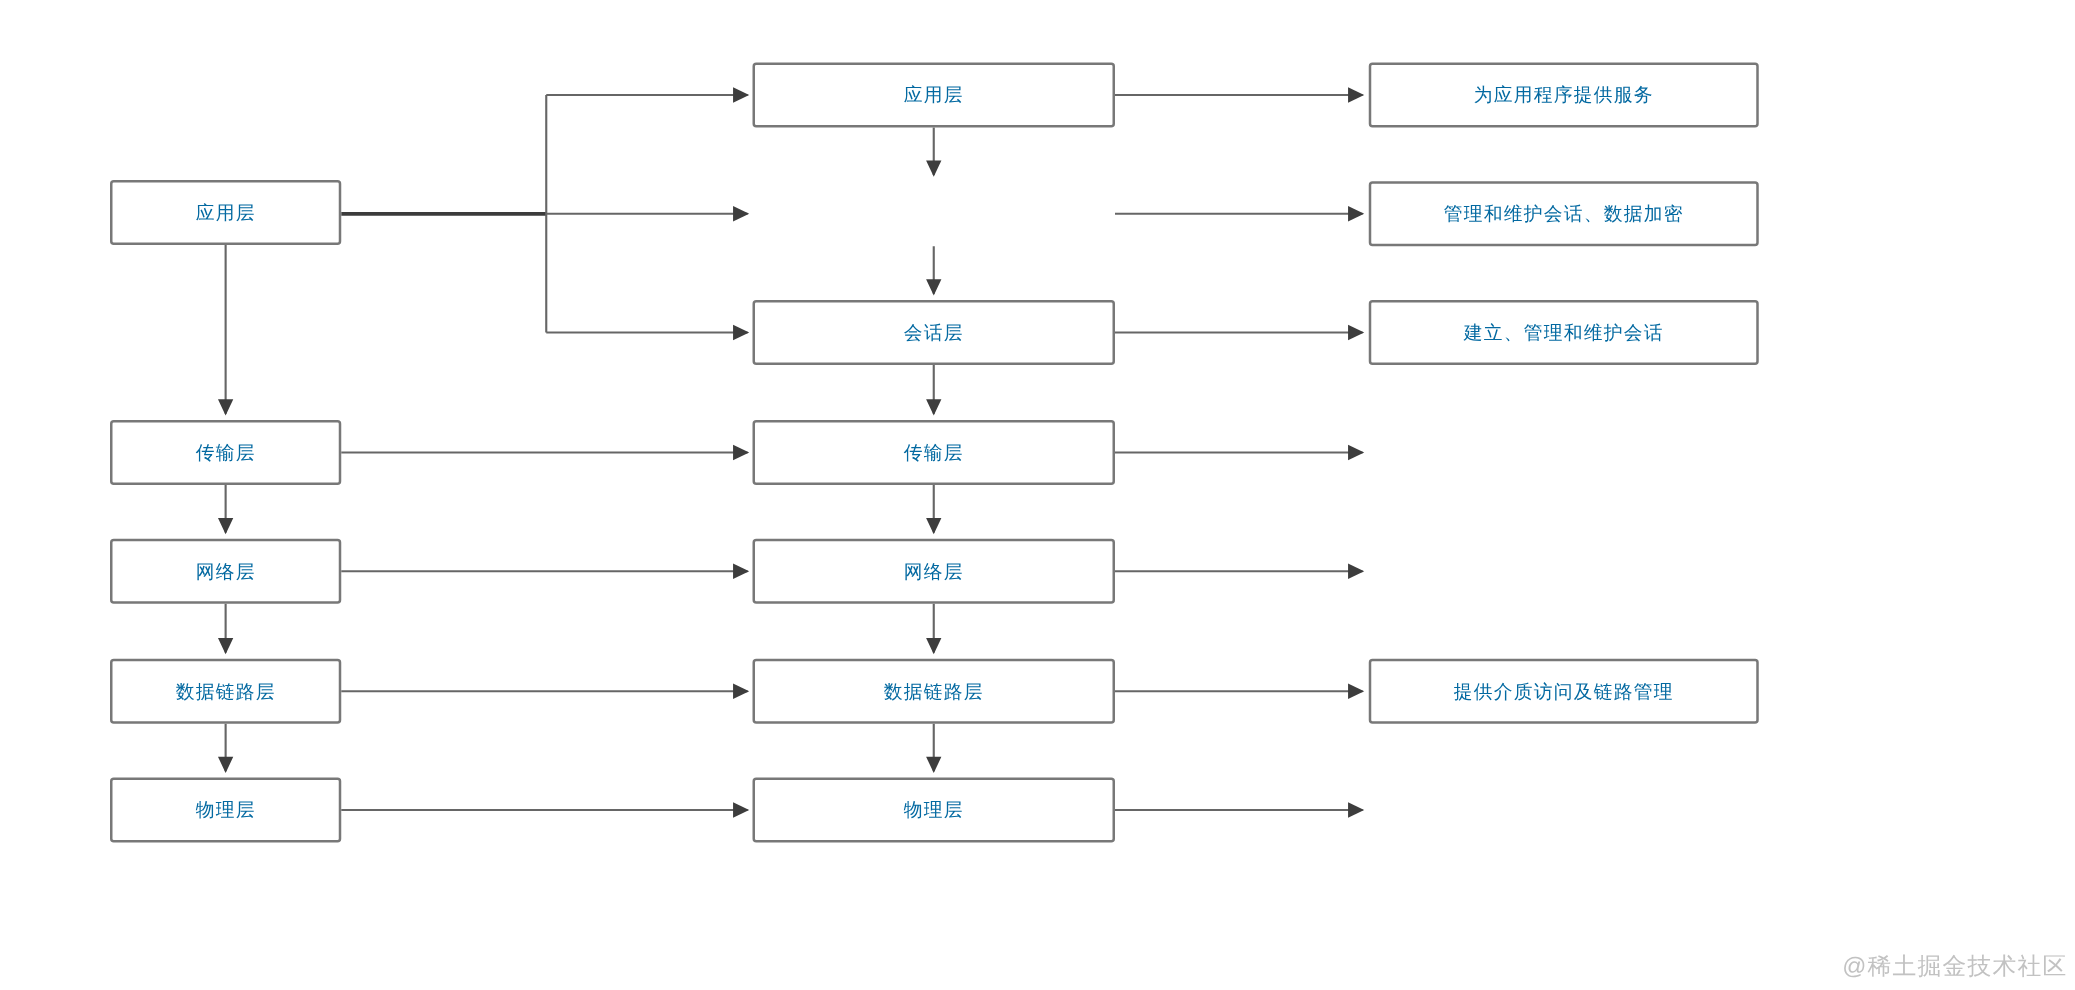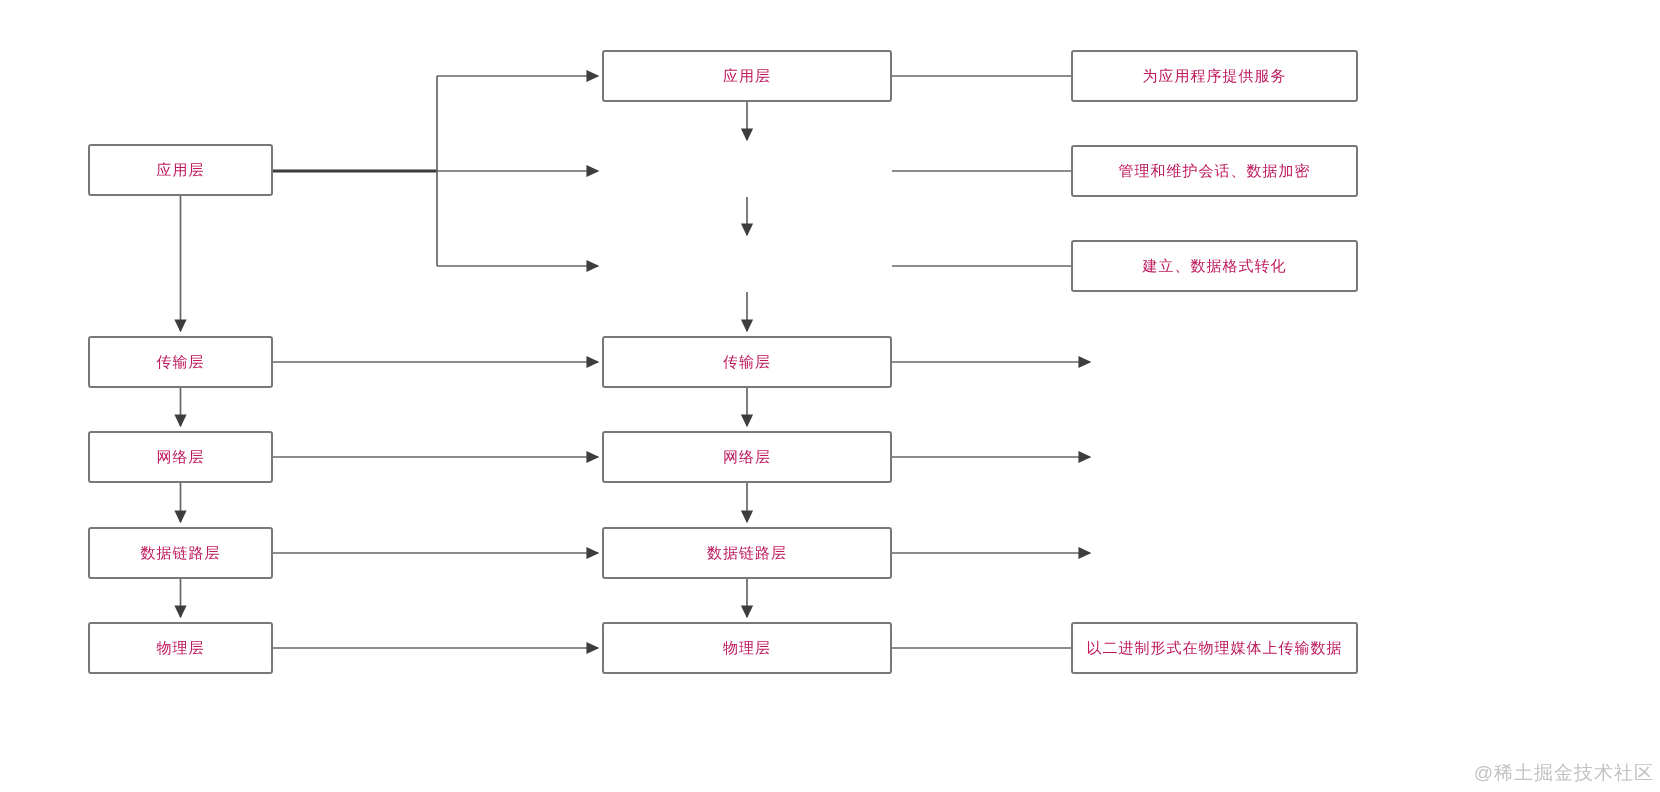--- a/index.html
+++ b/index.html
@@ -30,7 +30,7 @@
     align-items: center;
     justify-content: center;
     font-size: 15px;
-    color: #be185d;
+    color: #0369a1;
     letter-spacing: 1px;
     white-space: nowrap;
   }

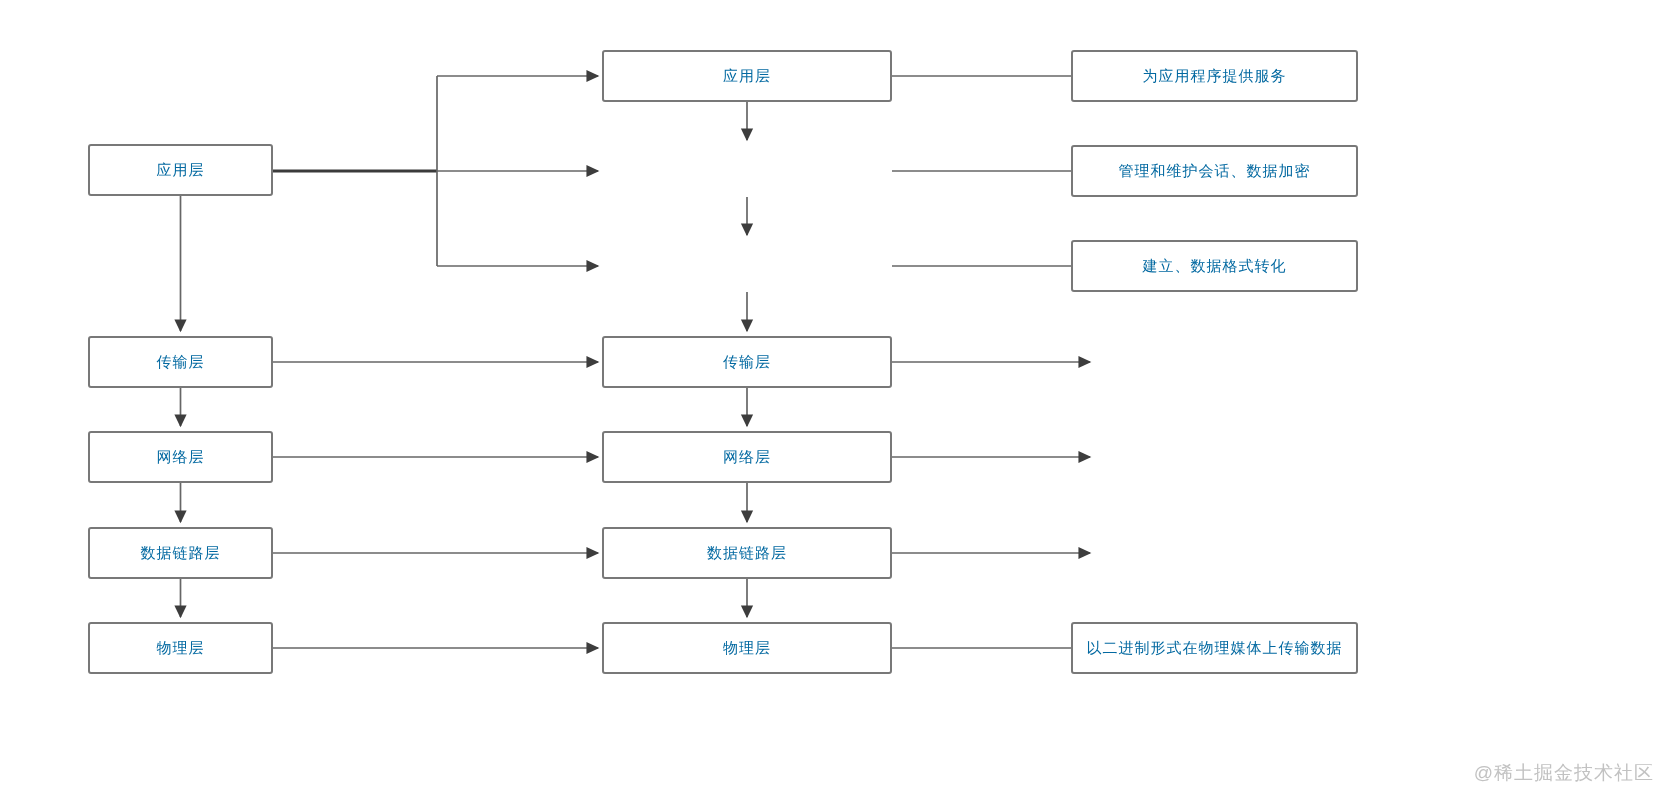--- a/index.html
+++ b/index.html
@@ -36,7 +36,7 @@
   }
   .col-left  { left: 88px;   width: 185px; }
   .col-mid   { left: 602px;  width: 290px; }
-  .col-right { left: 1071px; width: 287px; }
+  .col-right { left: 1095px; width: 312px; }
   .watermark {
     position: absolute;
     right: 6px;

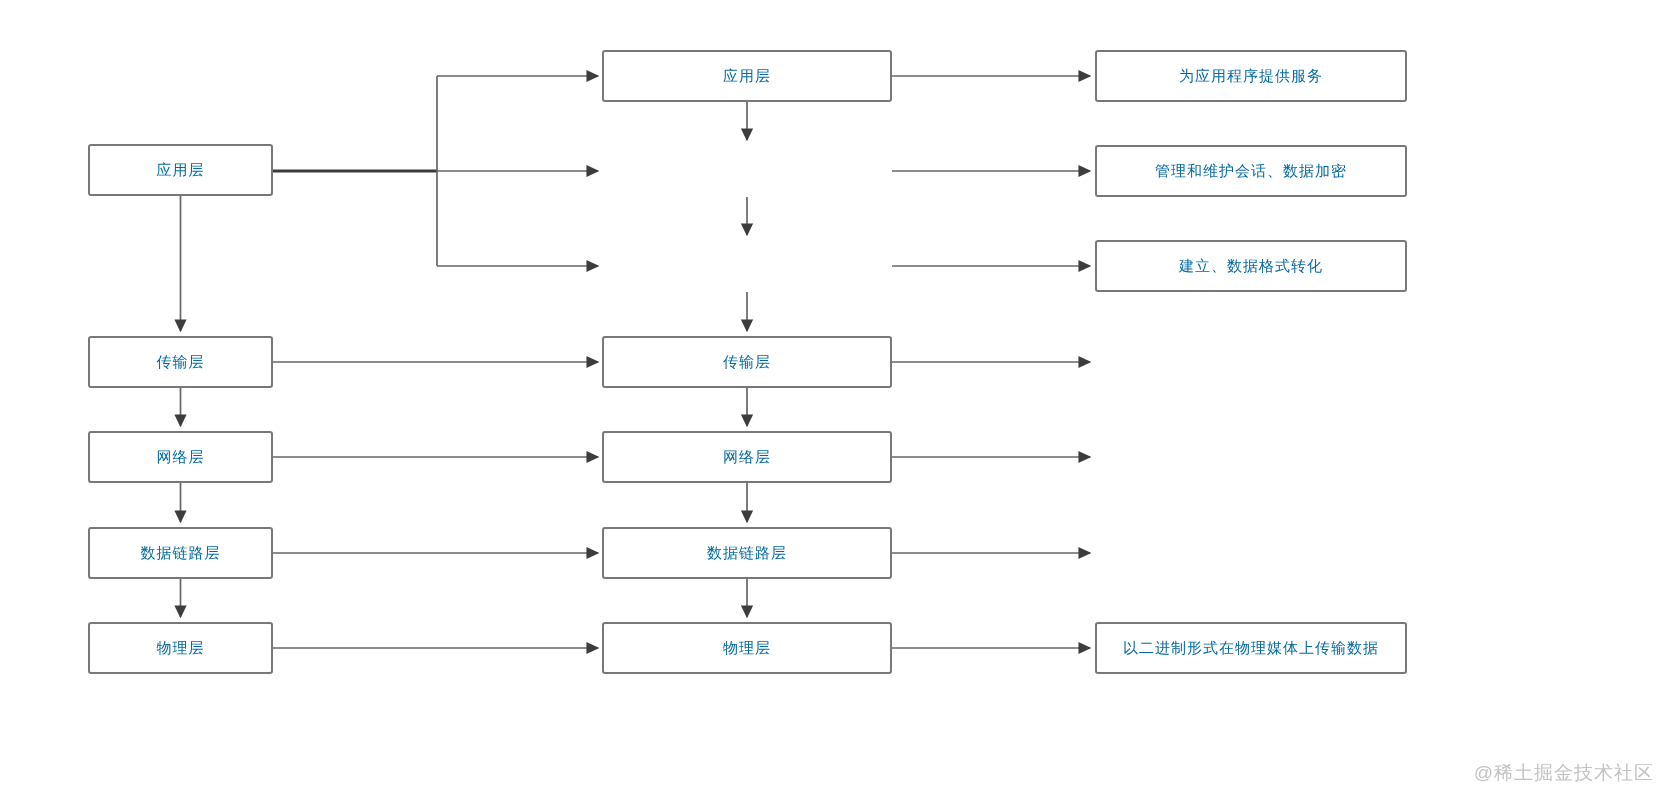--- a/index.html
+++ b/index.html
@@ -107,6 +107,7 @@
   <div class="node col-left" style="top:622px">物理层</div>
 
   <div class="node col-mid" style="top:50px">应用层</div>
+  <div class="node col-mid" style="top:240px">会话层</div>
   <div class="node col-mid" style="top:336px">传输层</div>
   <div class="node col-mid" style="top:431px">网络层</div>
   <div class="node col-mid" style="top:527px">数据链路层</div>

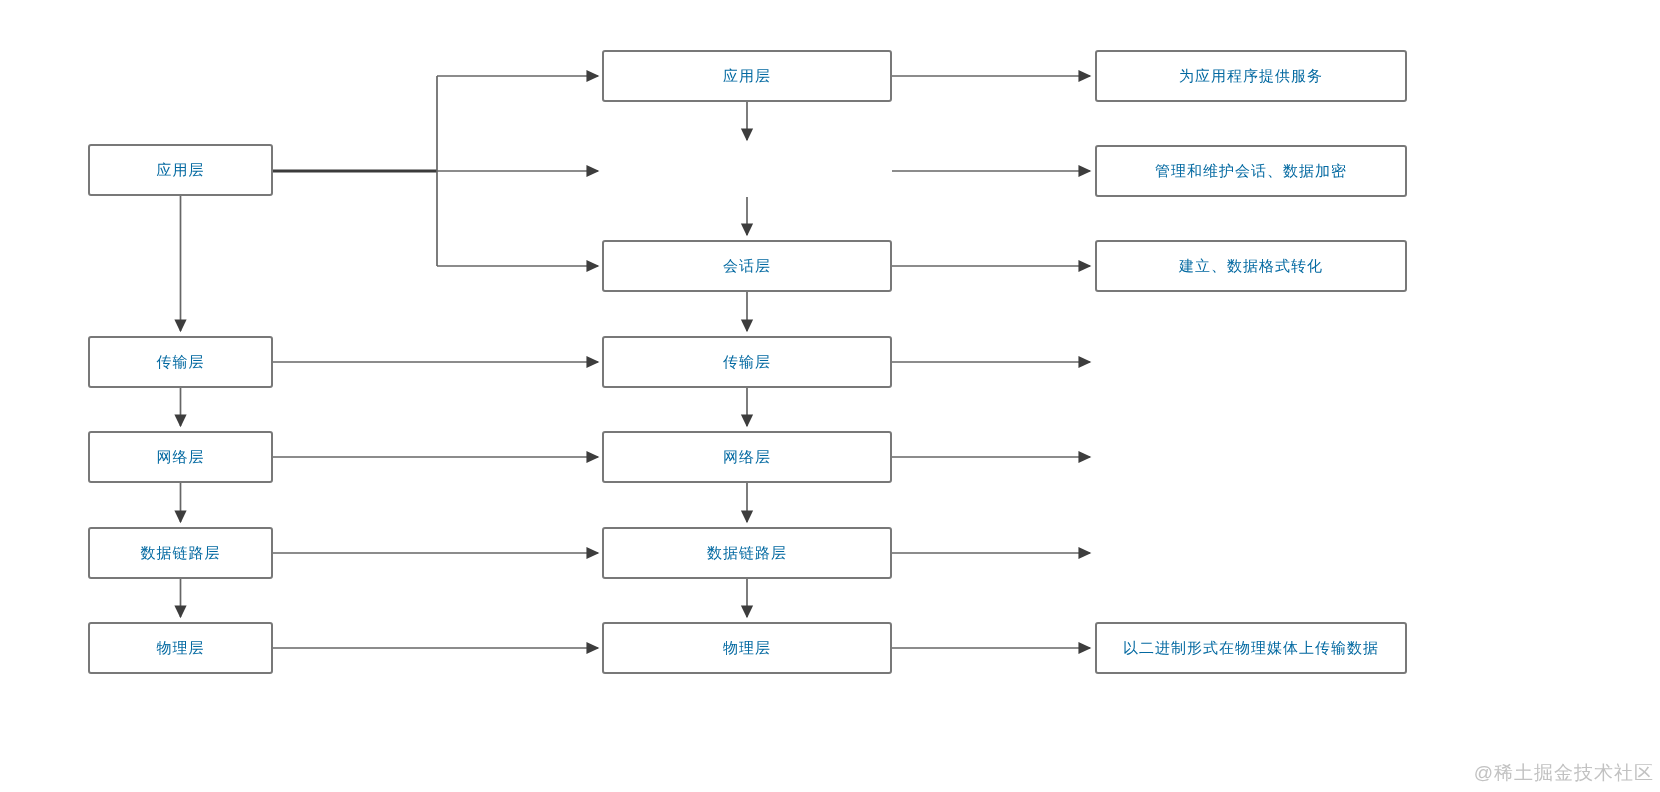--- a/index.html
+++ b/index.html
@@ -115,7 +115,7 @@
 
   <div class="node col-right" style="top:50px">为应用程序提供服务</div>
   <div class="node col-right" style="top:145px">管理和维护会话、数据加密</div>
-  <div class="node col-right" style="top:240px">建立、数据格式转化</div>
+  <div class="node col-right" style="top:240px">建立、管理和维护会话</div>
   <div class="node col-right" style="top:622px">以二进制形式在物理媒体上传输数据</div>
 
   <div class="watermark">@稀土掘金技术社区</div>

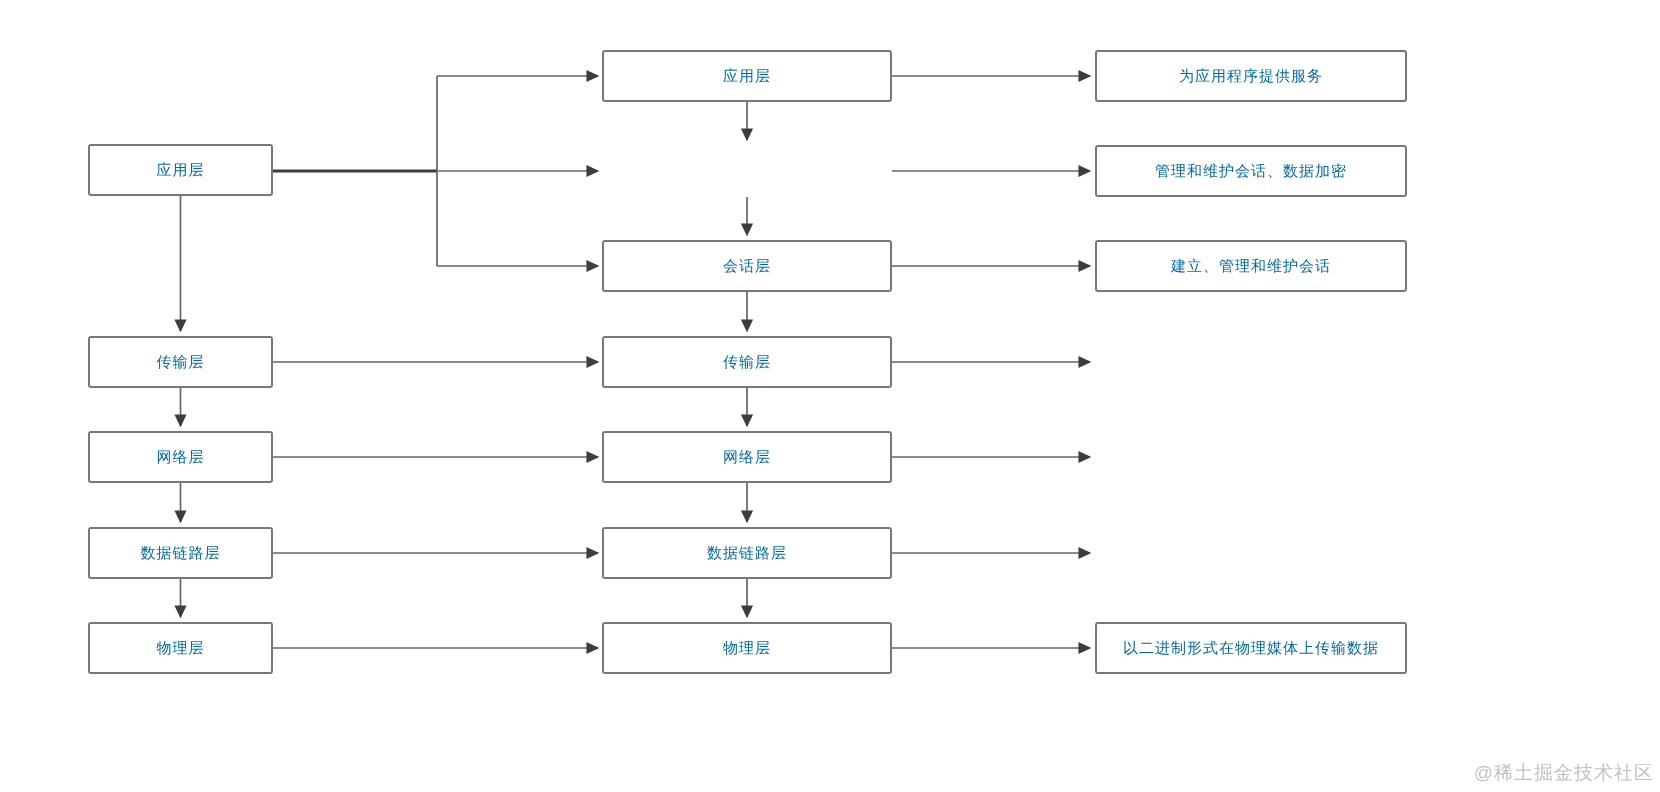--- a/index.html
+++ b/index.html
@@ -116,6 +116,7 @@
   <div class="node col-right" style="top:50px">为应用程序提供服务</div>
   <div class="node col-right" style="top:145px">管理和维护会话、数据加密</div>
   <div class="node col-right" style="top:240px">建立、管理和维护会话</div>
+  <div class="node col-right" style="top:527px">提供介质访问及链路管理</div>
   <div class="node col-right" style="top:622px">以二进制形式在物理媒体上传输数据</div>
 
   <div class="watermark">@稀土掘金技术社区</div>

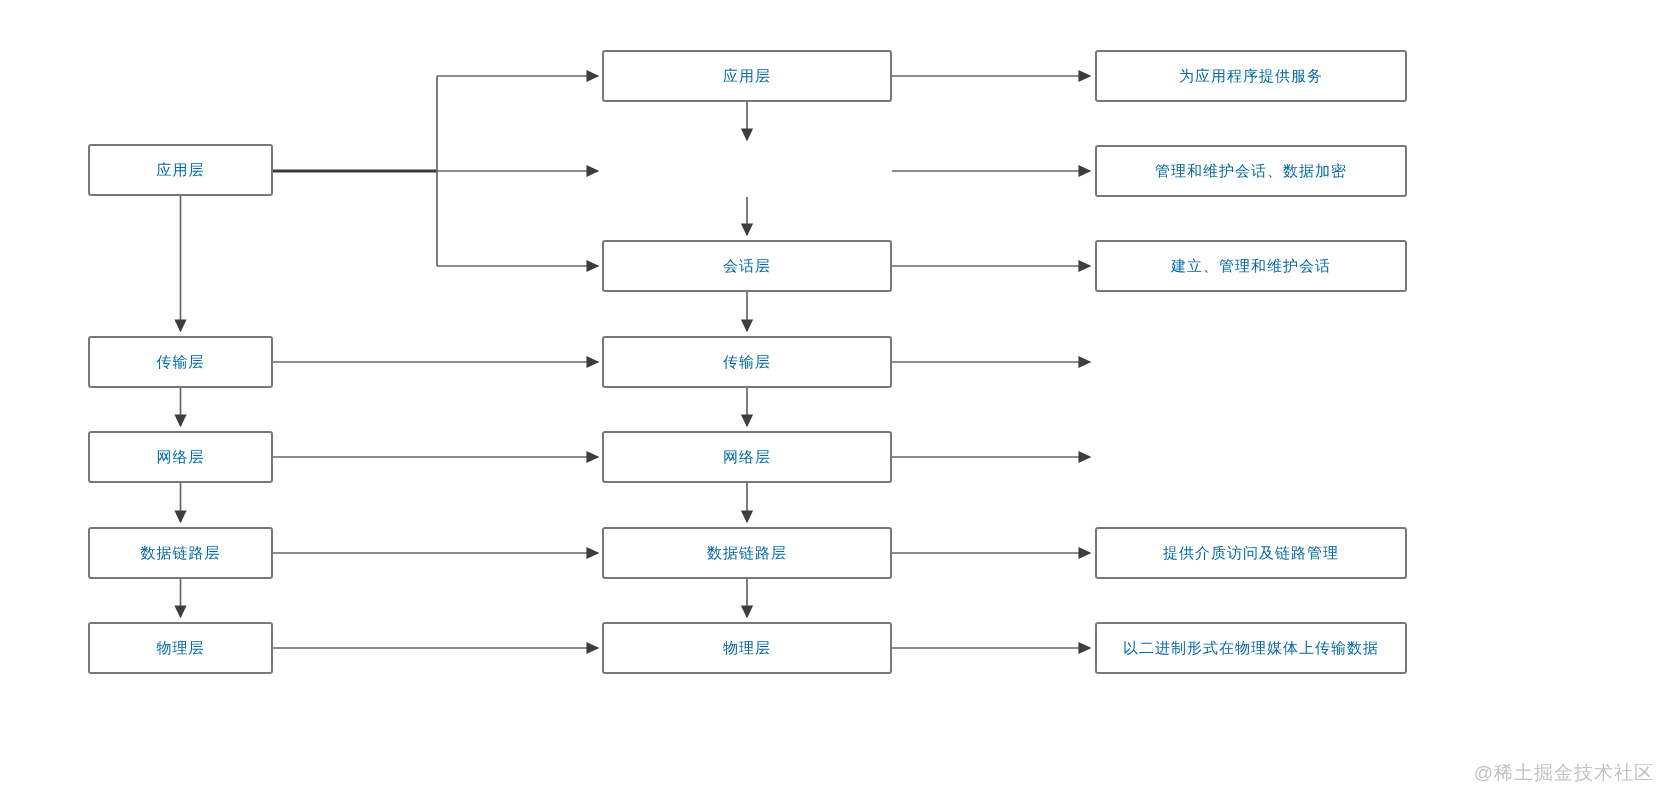--- a/index.html
+++ b/index.html
@@ -117,7 +117,6 @@
   <div class="node col-right" style="top:145px">管理和维护会话、数据加密</div>
   <div class="node col-right" style="top:240px">建立、管理和维护会话</div>
   <div class="node col-right" style="top:527px">提供介质访问及链路管理</div>
-  <div class="node col-right" style="top:622px">以二进制形式在物理媒体上传输数据</div>
 
   <div class="watermark">@稀土掘金技术社区</div>
 </div>

